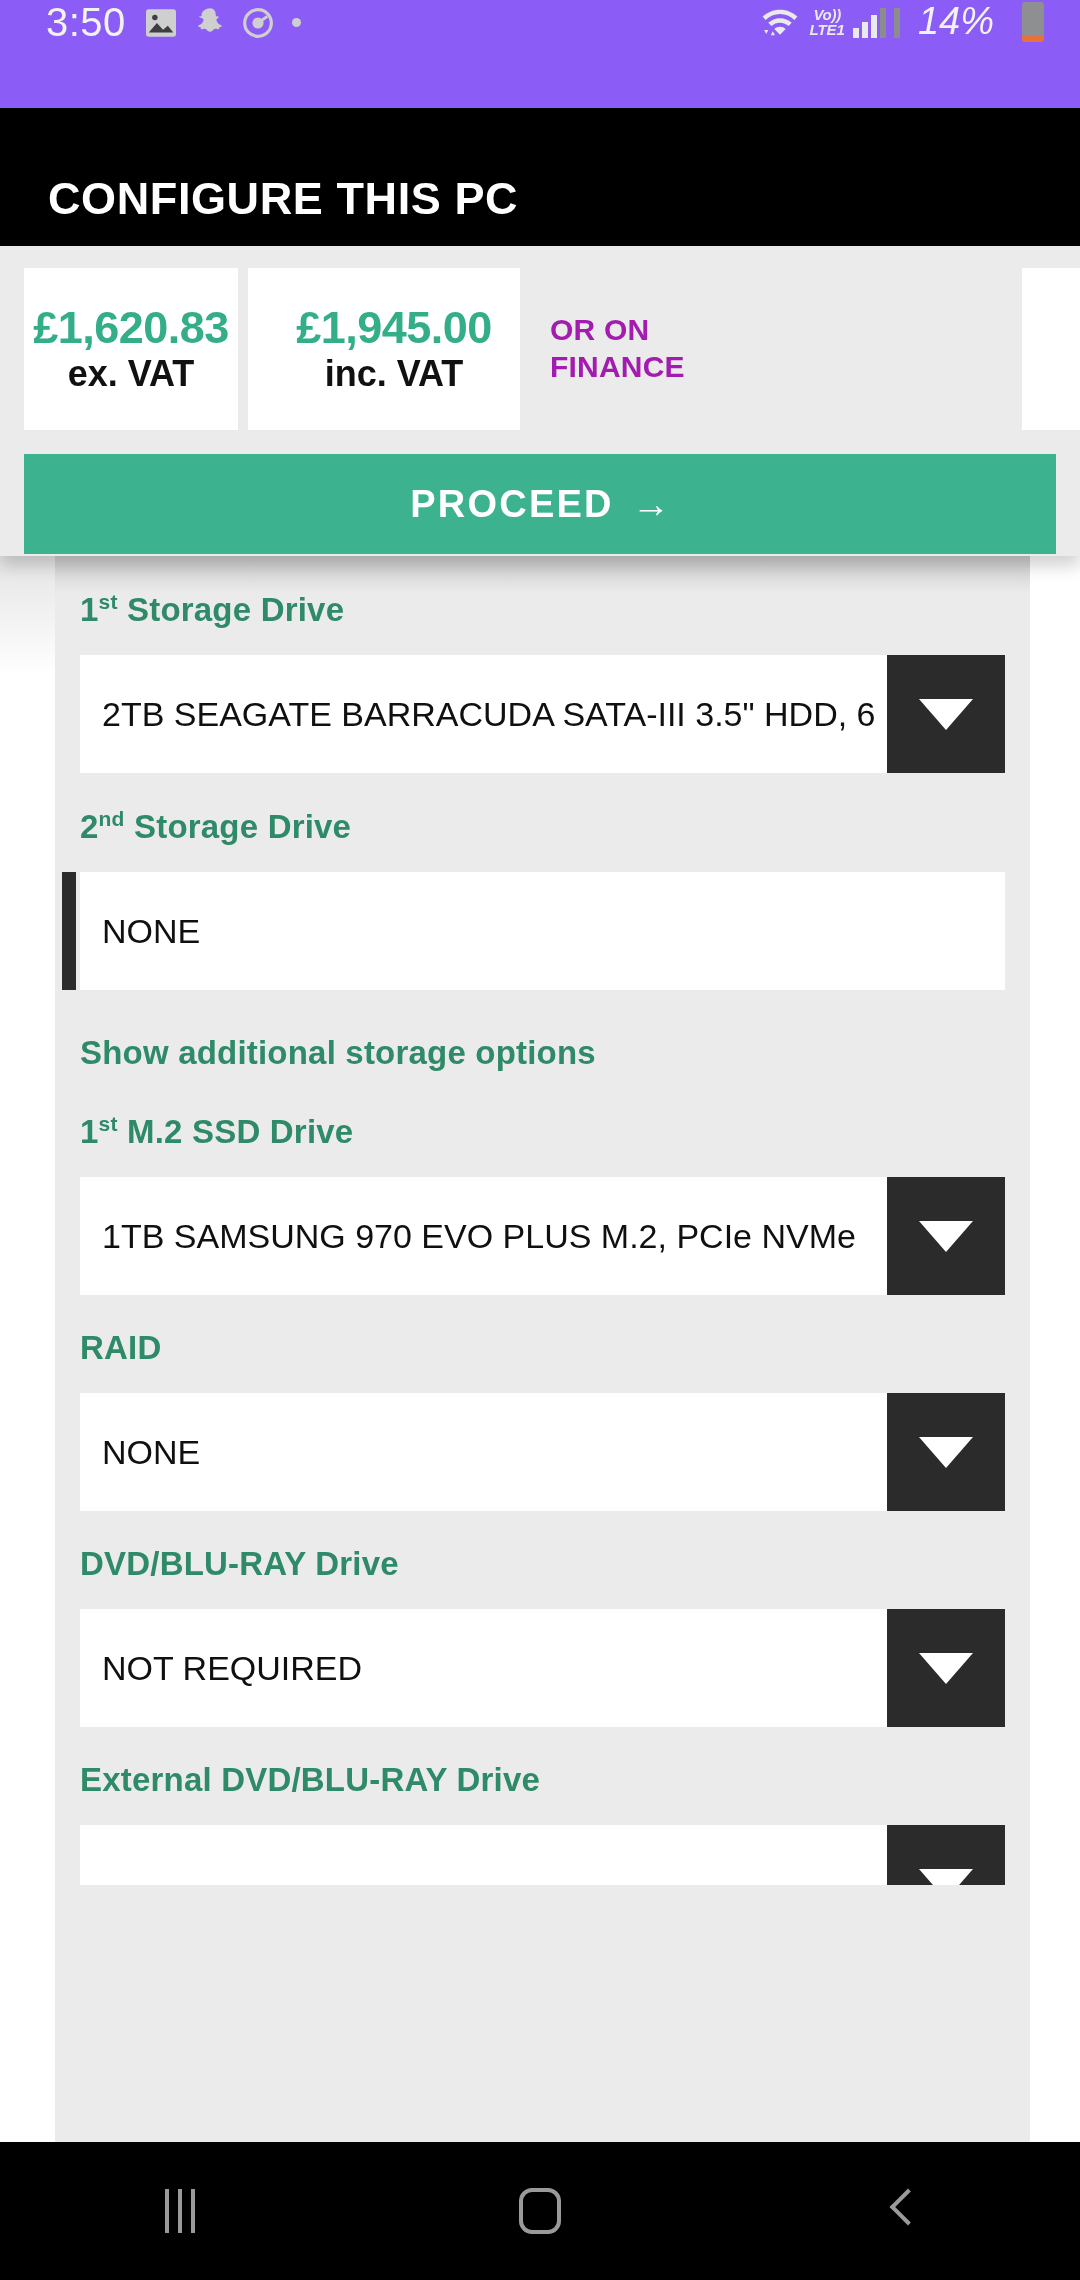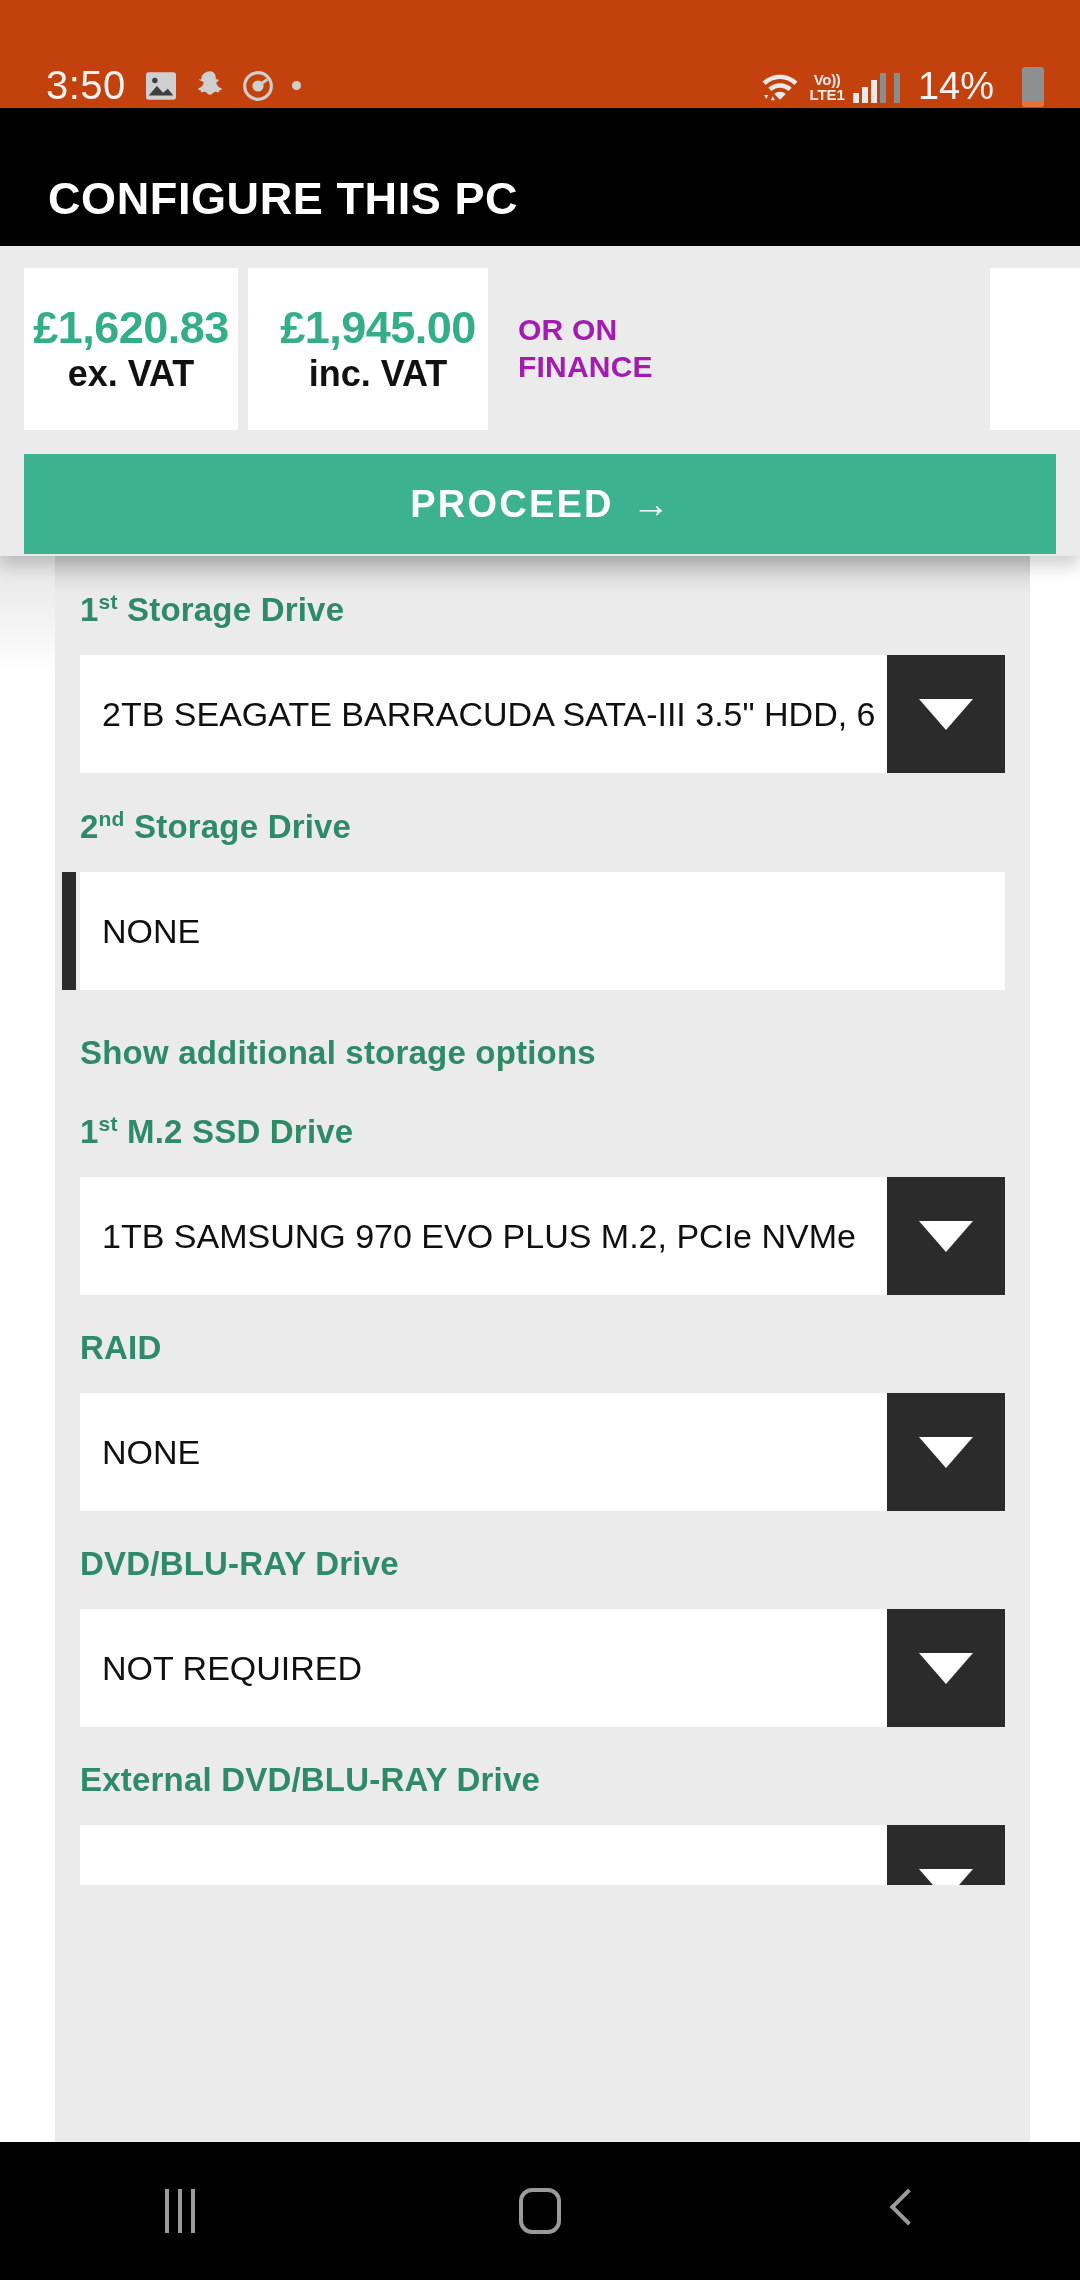--- a/index.html
+++ b/index.html
@@ -14,8 +14,8 @@
   
   .statusbar {
     position: absolute; top: 0; left: 0; width: 1080px; height: 108px;
-    background: #c2410c; color: #e8e8e8;
-    display: flex; align-items: flex-end; justify-content: space-between;
+    background: #8b5cf6; color: #e8e8e8;
+    display: flex; align-items: flex-start; justify-content: space-between;
     padding: 0 36px 0 46px;
   }
   .sb-left { display: flex; align-items: center; gap: 18px; }

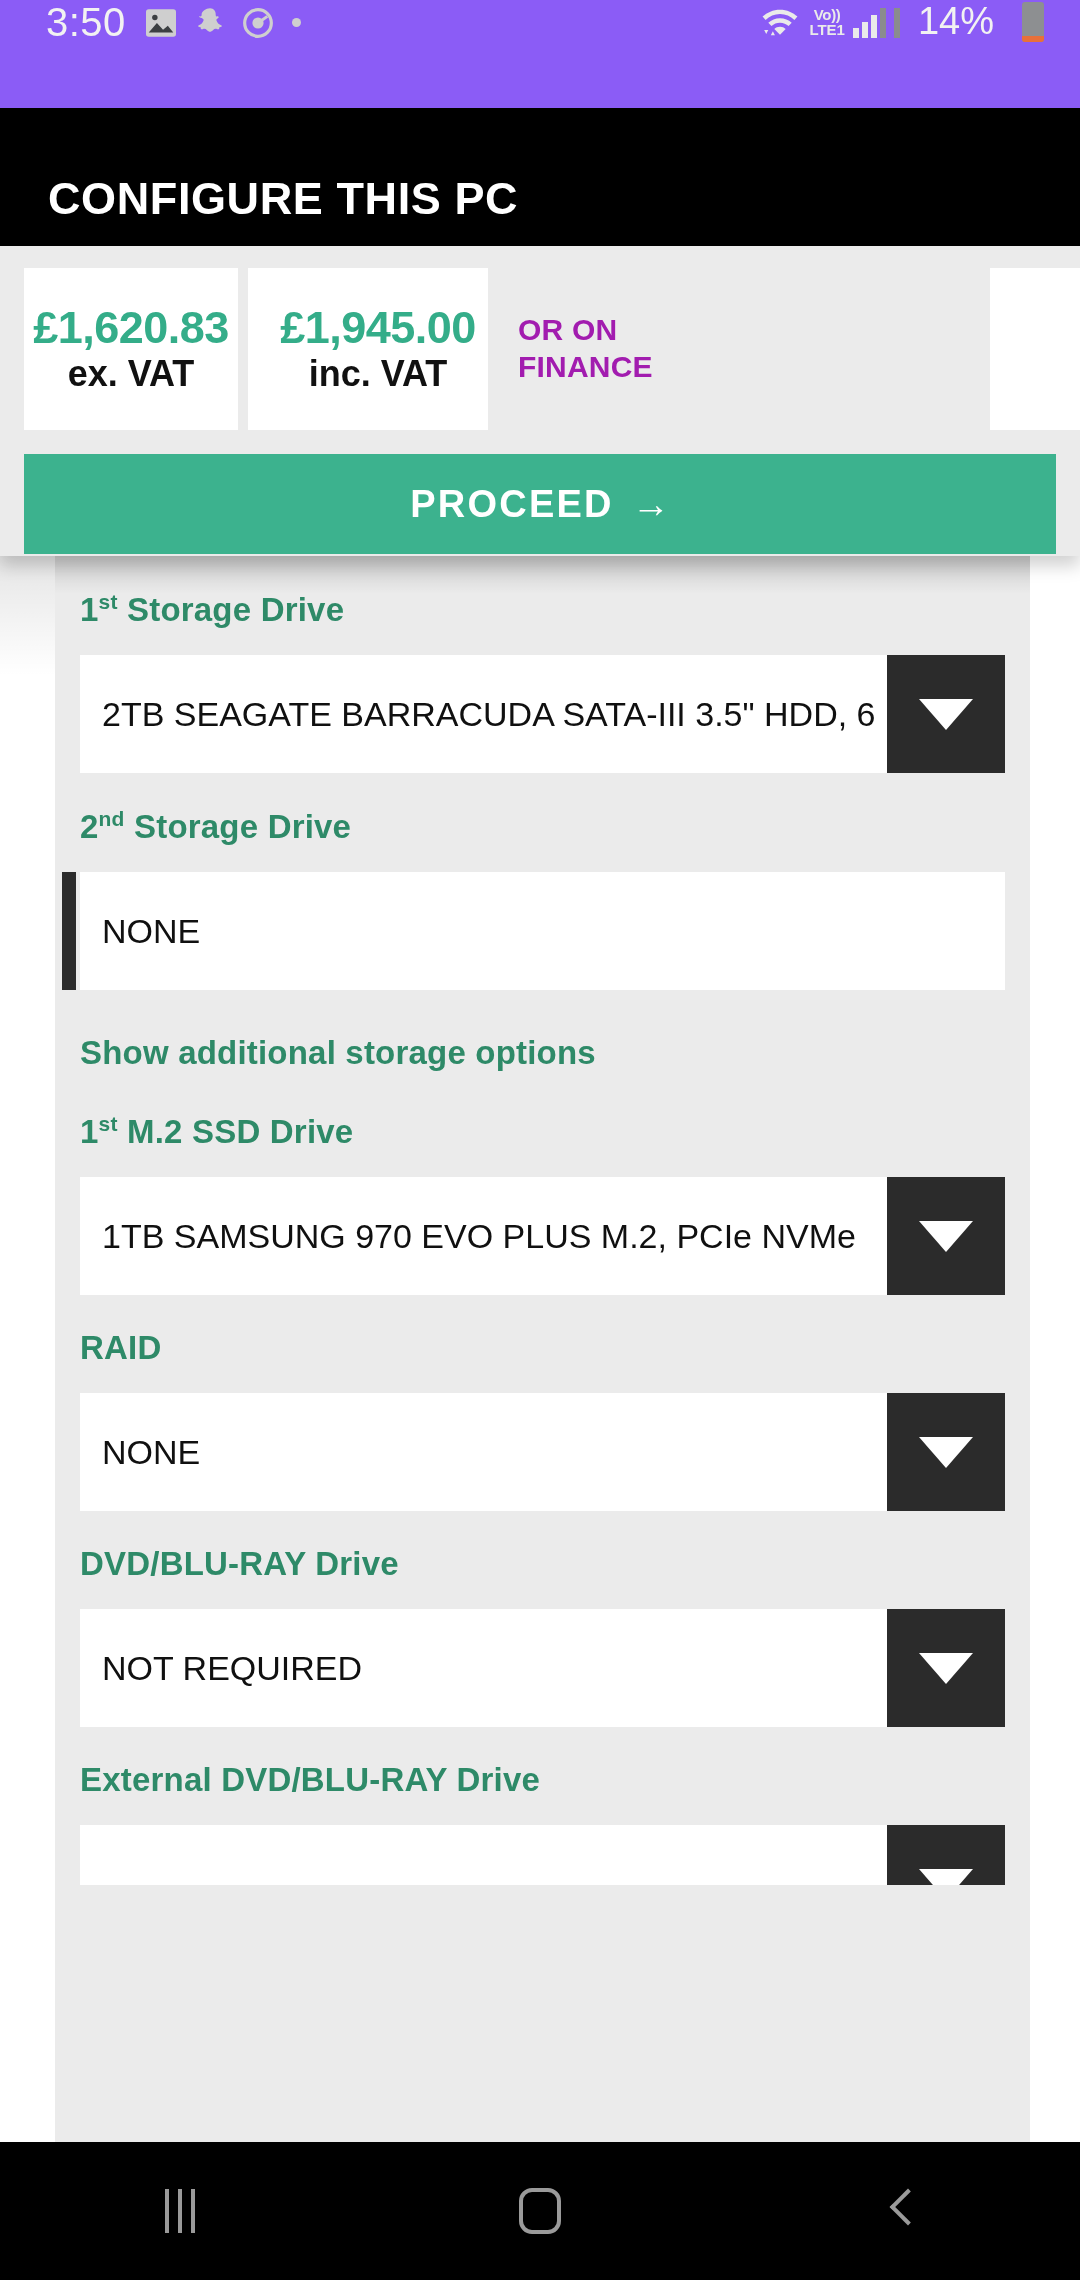--- a/index.html
+++ b/index.html
@@ -20,7 +20,7 @@
   }
   .sb-left { display: flex; align-items: center; gap: 18px; }
   .sb-time { font-size: 40px; letter-spacing: 0.5px; color: #f2f2f2; }
-  .sb-right { display: flex; align-items: center; gap: 8px; }
+  .sb-right { display: flex; align-items: center; gap: 8px; font-style: italic; }
   .sb-ico { display: inline-flex; align-items: center; justify-content: center; }
   .sb-dot { width: 9px; height: 9px; border-radius: 50%; background: #cfcfcf; display:inline-block; }
   .sb-pct { font-size: 38px; color: #f2f2f2; margin-left: 10px; margin-right: 20px; }

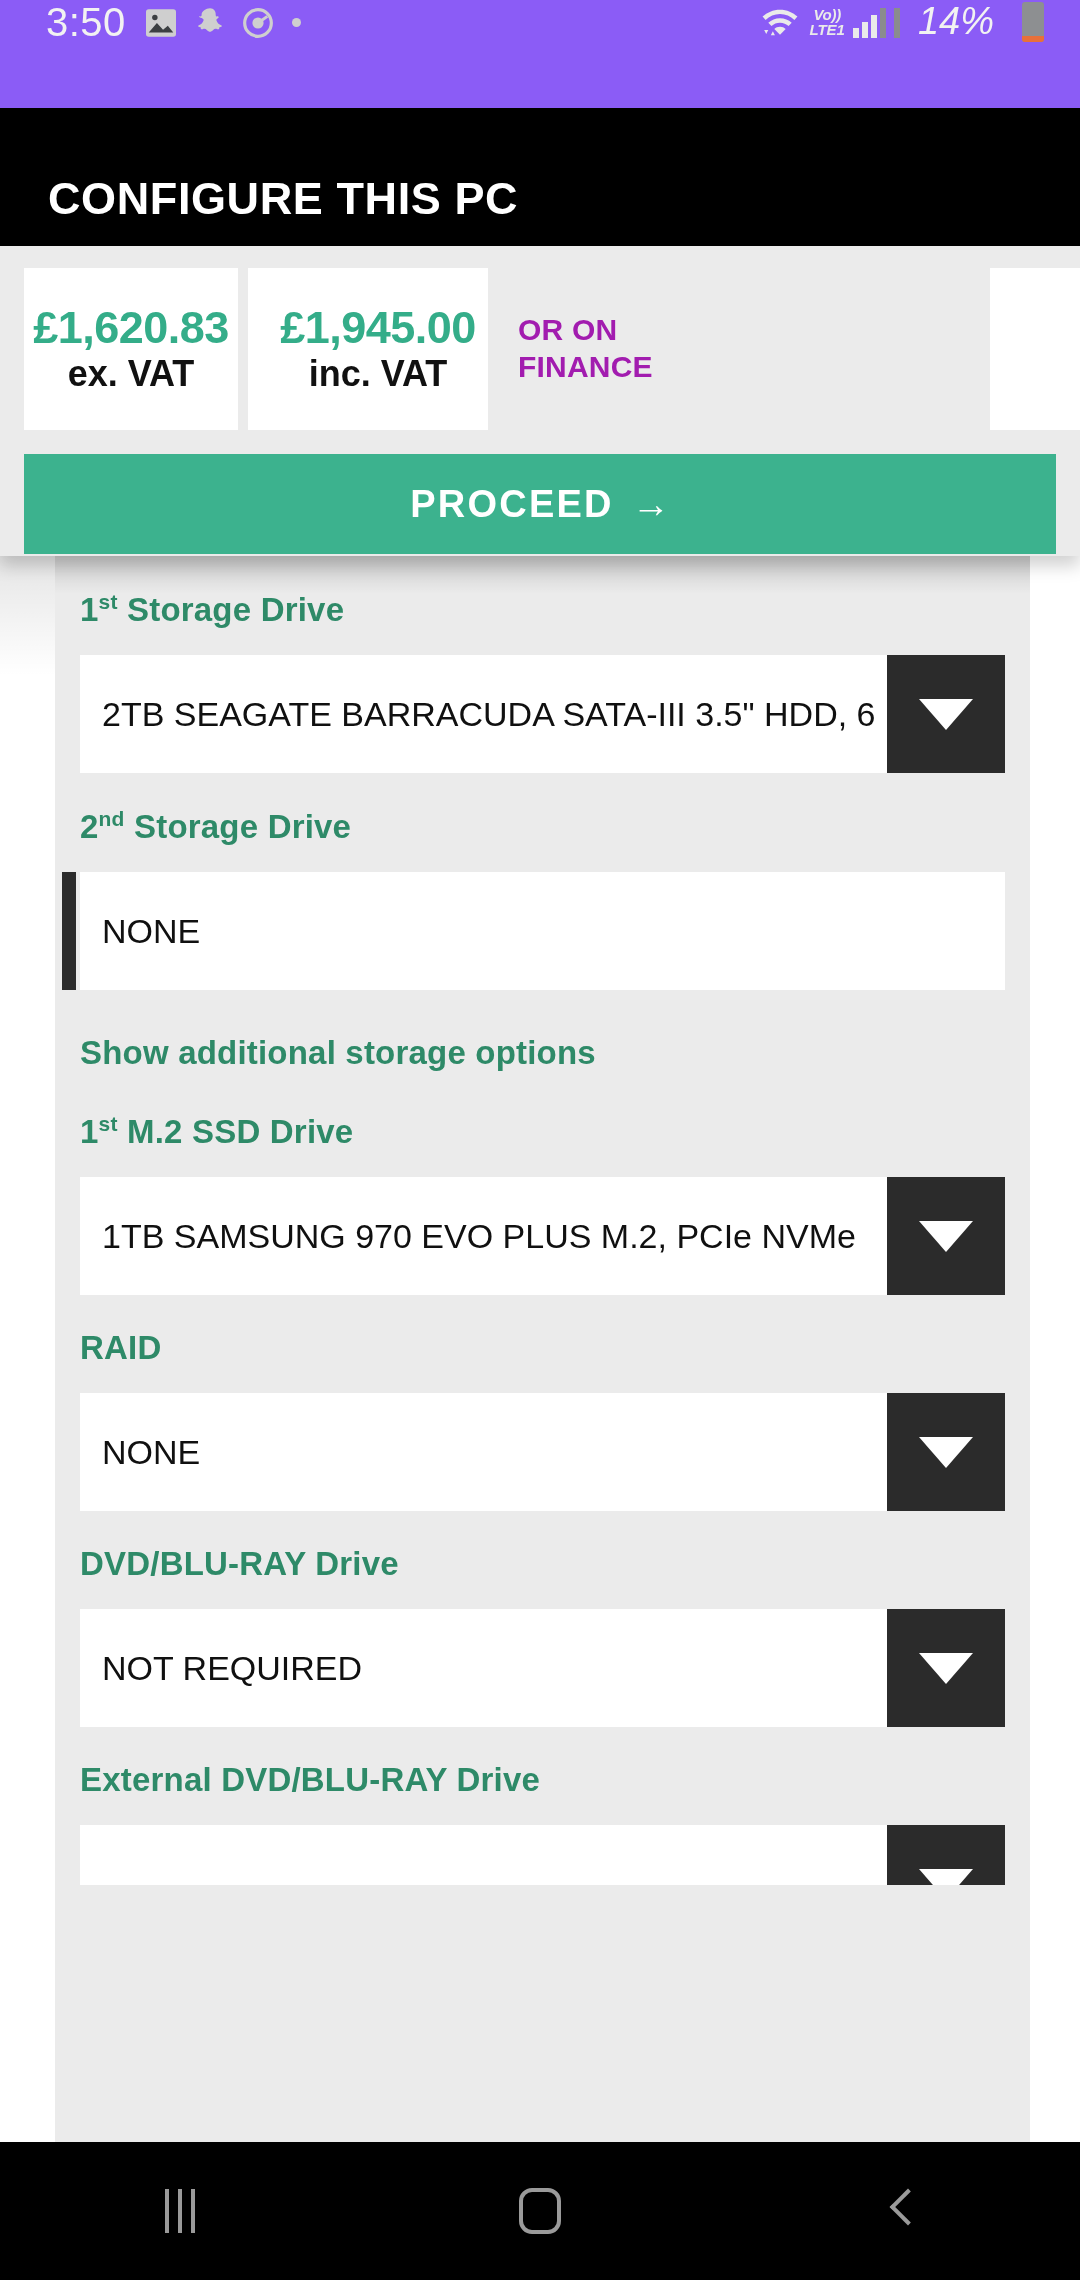--- a/index.html
+++ b/index.html
@@ -67,7 +67,7 @@
     padding: 8px 6px;
   }
   .pcard.c1 { width: 214px; }
-  .pcard.c2 { width: 240px; padding-left: 26px; }
+  .pcard.c2 { width: 272px; padding-left: 26px; }
   .pcard.c3 { width: 240px; background: #ebebeb; align-items: flex-start; padding-left: 20px; }
   .pcard.c4 { width: 203px; margin-left: 242px; }
   .big { font-size: 45px; font-weight: 700; color: #34ad89; line-height: 1.1; letter-spacing:-0.5px; }

